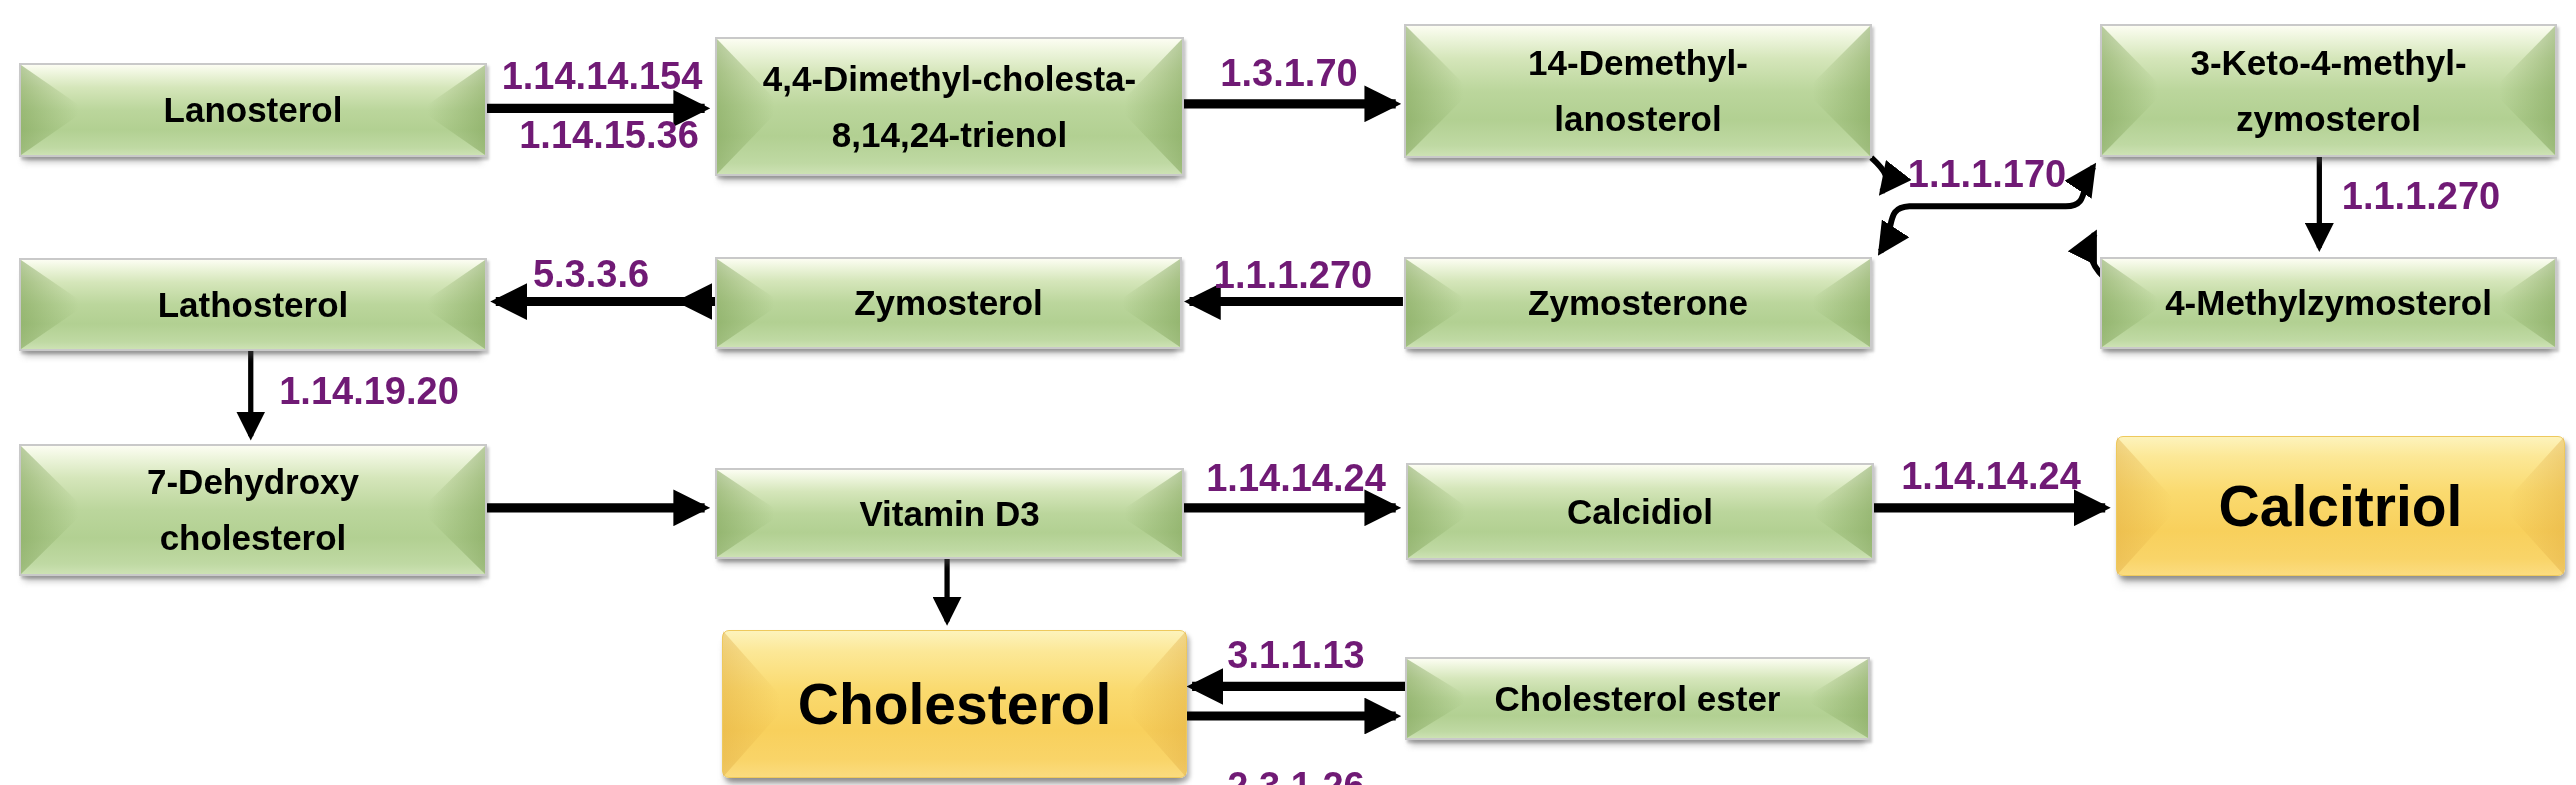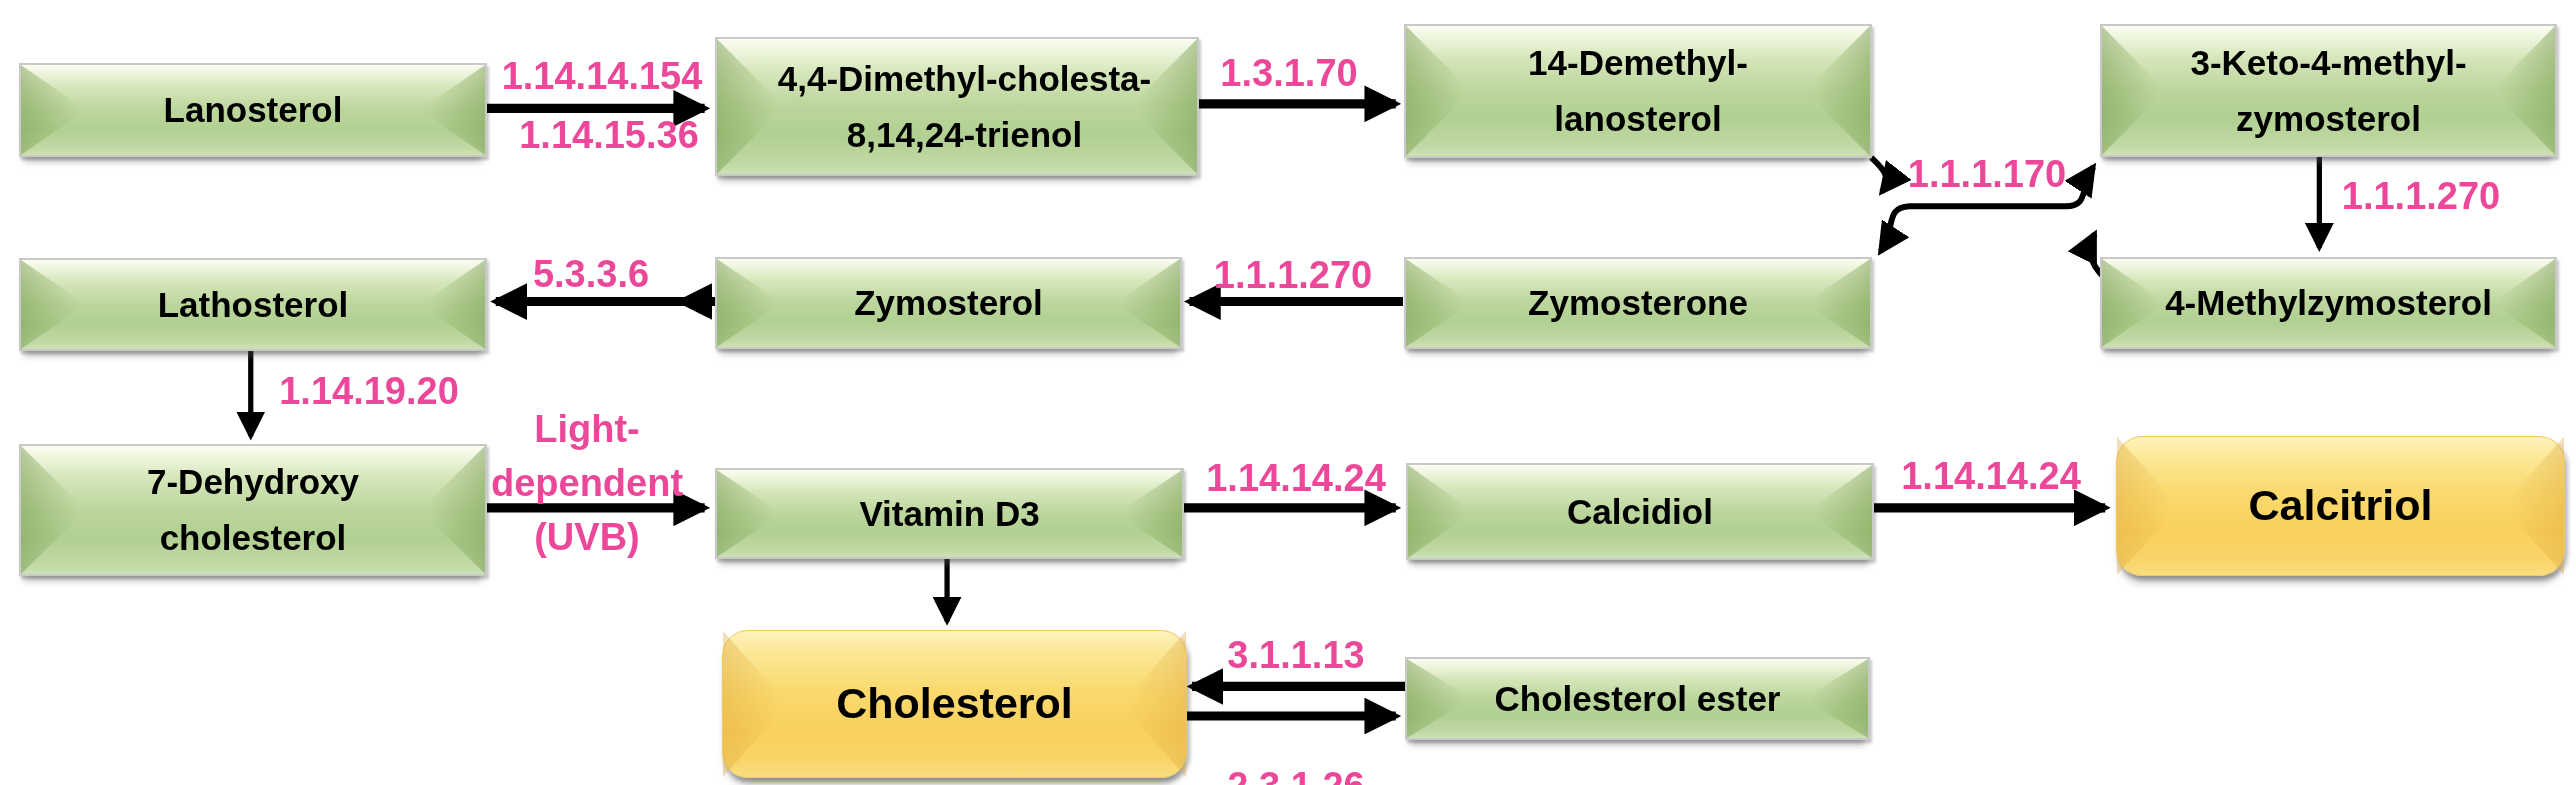--- a/index.html
+++ b/index.html
@@ -35,7 +35,7 @@
   .yellow .fR{background:linear-gradient(270deg,rgba(219,164,58,0.38),rgba(219,164,58,0) 88%);}
   .ec{
     position:absolute;transform:translate(-50%,-50%);
-    font-weight:bold;font-size:38px;color:#ec4899;text-align:center;
+    font-weight:bold;font-size:38px;color:#701a75;text-align:center;
     white-space:pre-line;line-height:1.42;
   }
 </style>

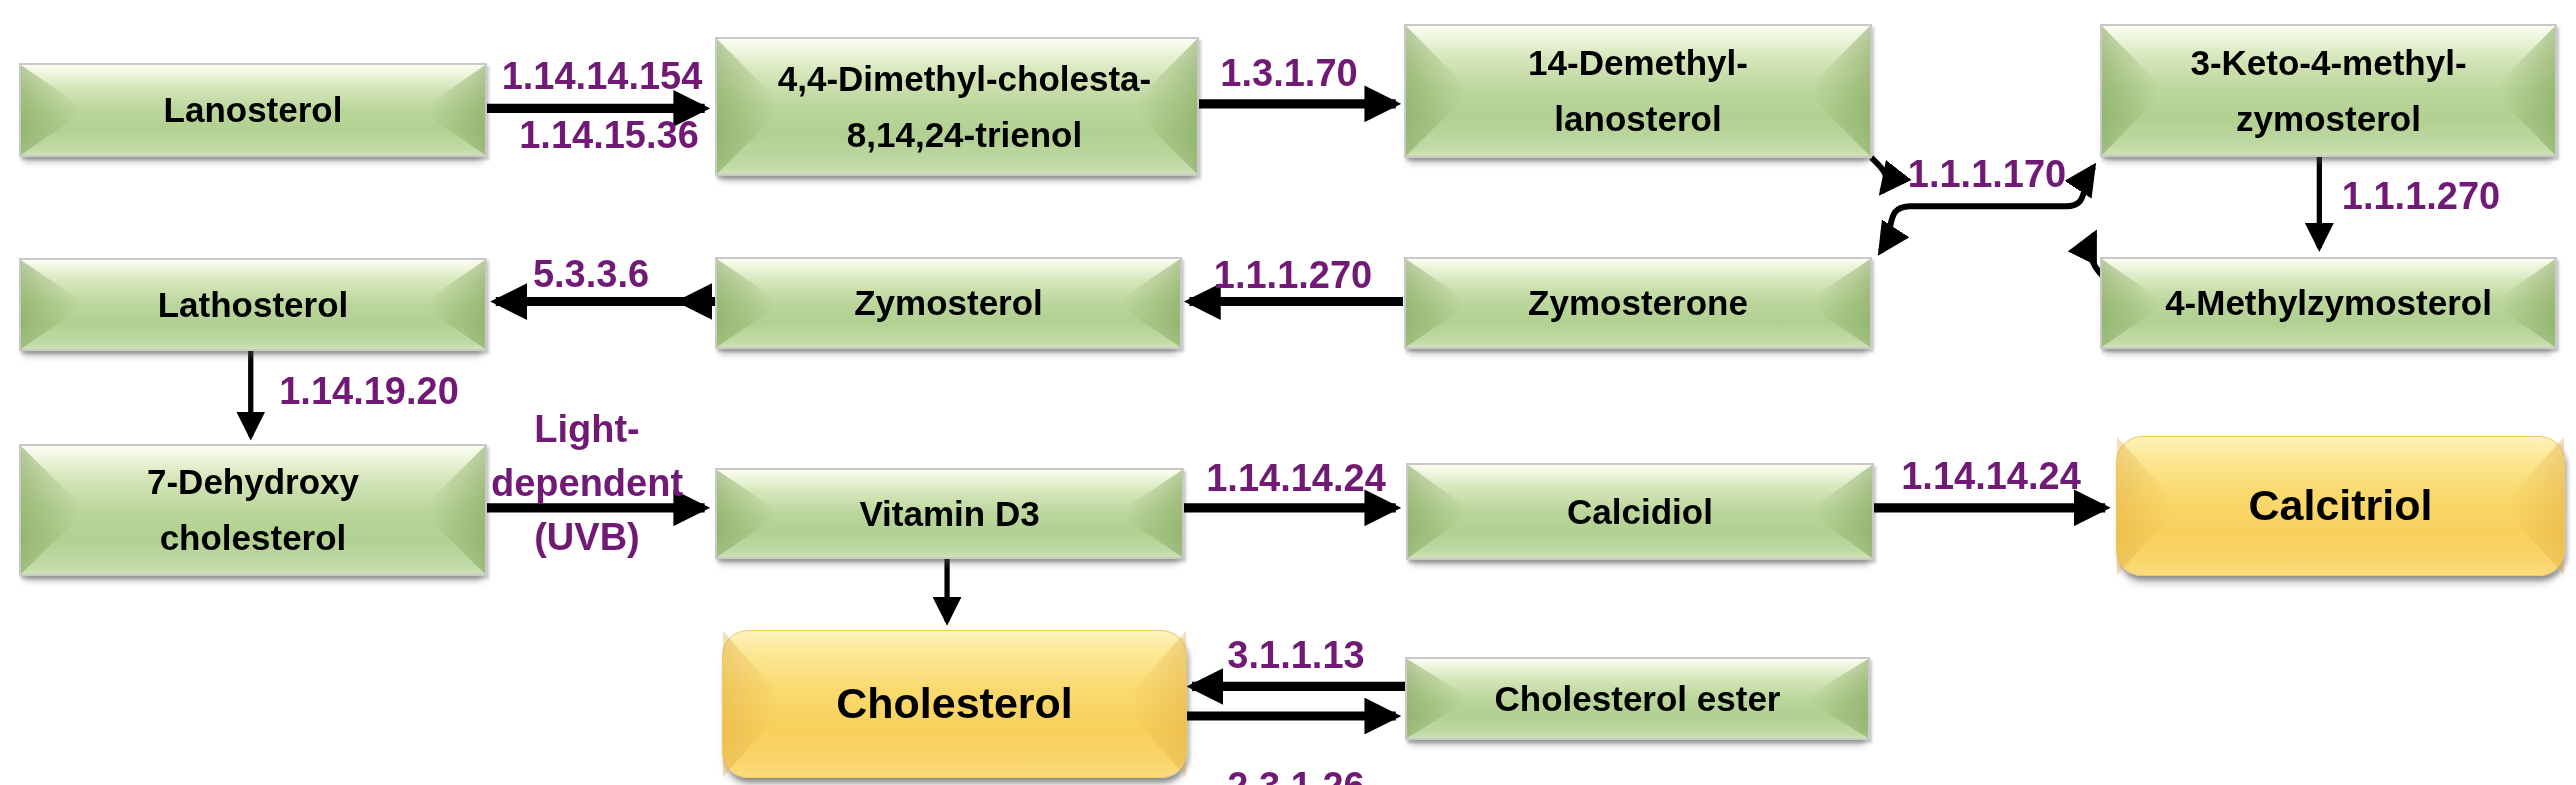--- a/index.html
+++ b/index.html
@@ -82,7 +82,7 @@
       <i class="fR"></i>
     <span class="lbl">Lanosterol</span>
   </div>
-  <div class="node green" style="left:715px;top:37px;width:465px;height:135px;padding-left:15px;">
+  <div class="node green" style="left:715px;top:37px;width:465px;height:135px;">
     <i class="fL"></i>
       <i class="fR"></i>
     <span class="lbl">4,4-Dimethyl-cholesta-

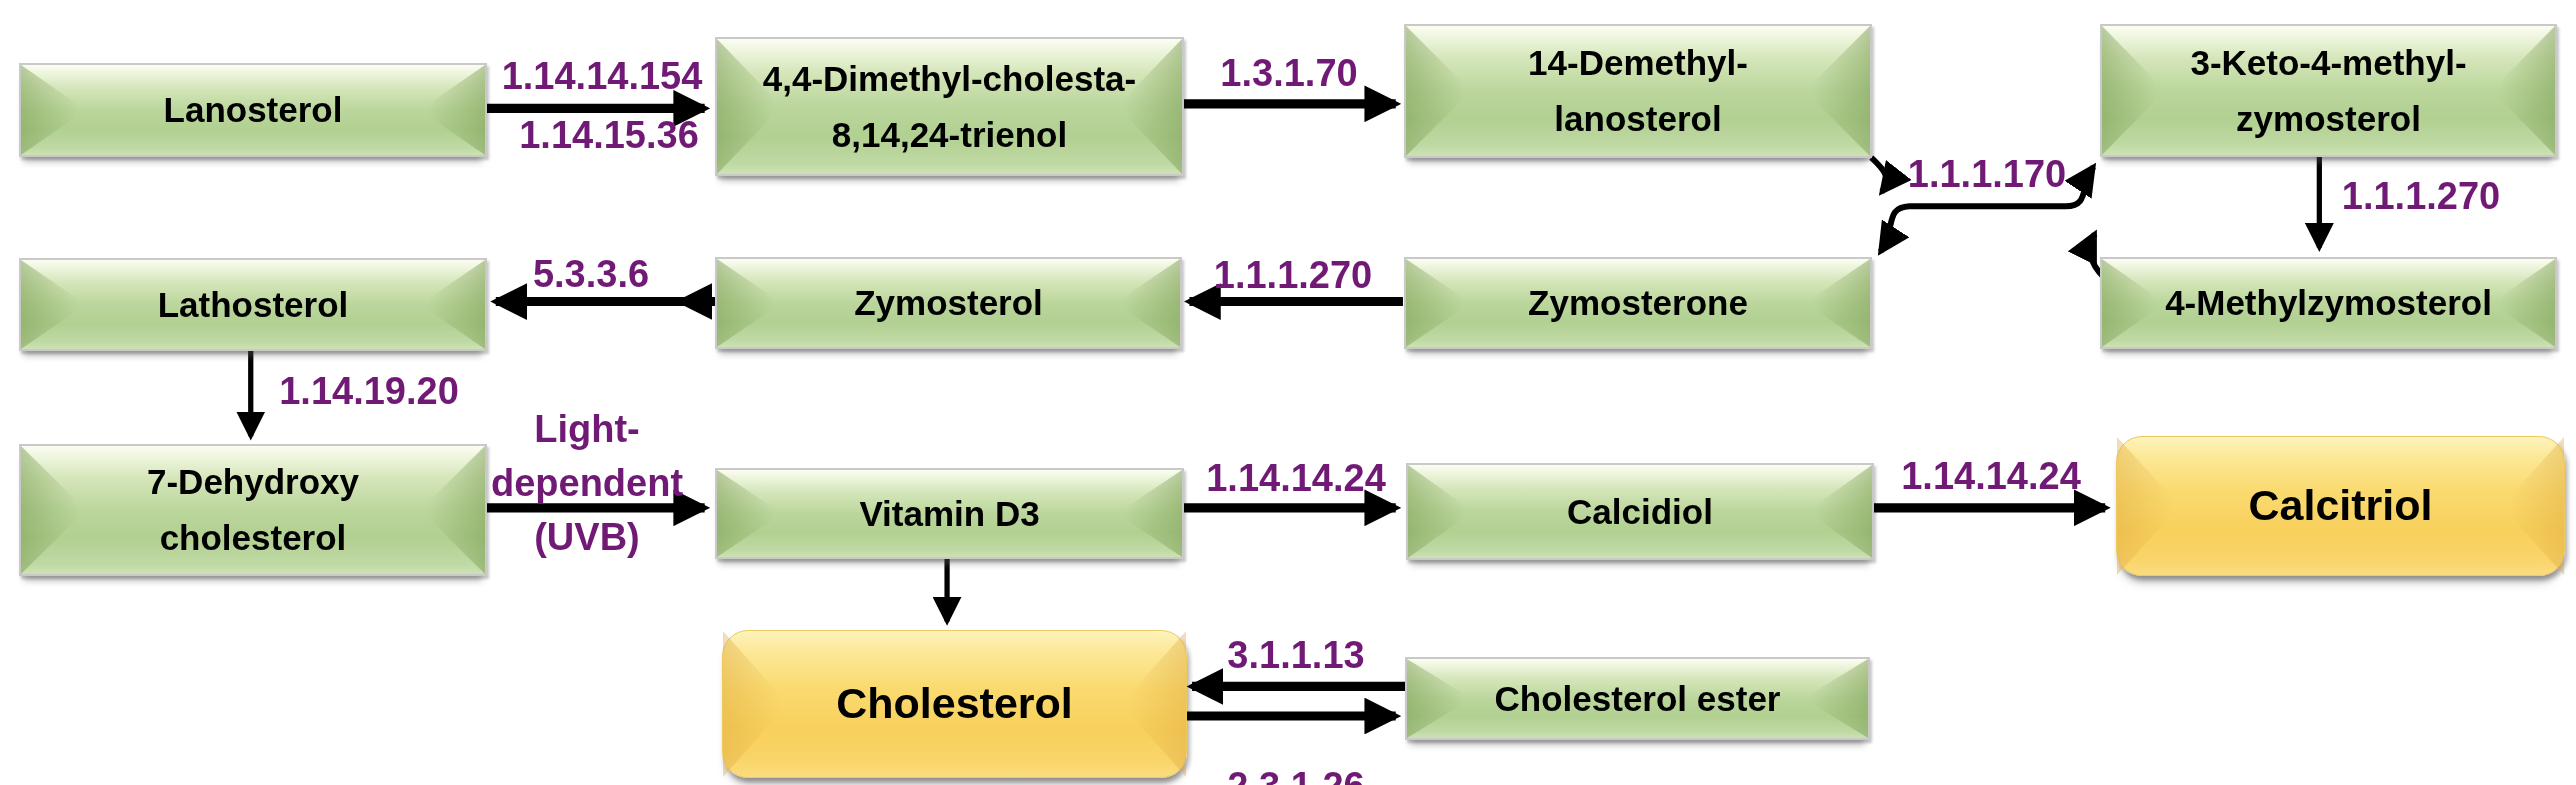--- a/index.html
+++ b/index.html
@@ -163,9 +163,6 @@
   <div class="ec" style="left:1293px;top:276px;">1.1.1.270</div>
   <div class="ec" style="left:591px;top:275px;">5.3.3.6</div>
   <div class="ec" style="left:369px;top:392px;">1.14.19.20</div>
-  <div class="ec" style="left:587px;top:484px;">Light-
-dependent
-(UVB)</div>
   <div class="ec" style="left:1296px;top:479px;">1.14.14.24</div>
   <div class="ec" style="left:1991px;top:477px;">1.14.14.24</div>
   <div class="ec" style="left:1296px;top:656px;">3.1.1.13</div>

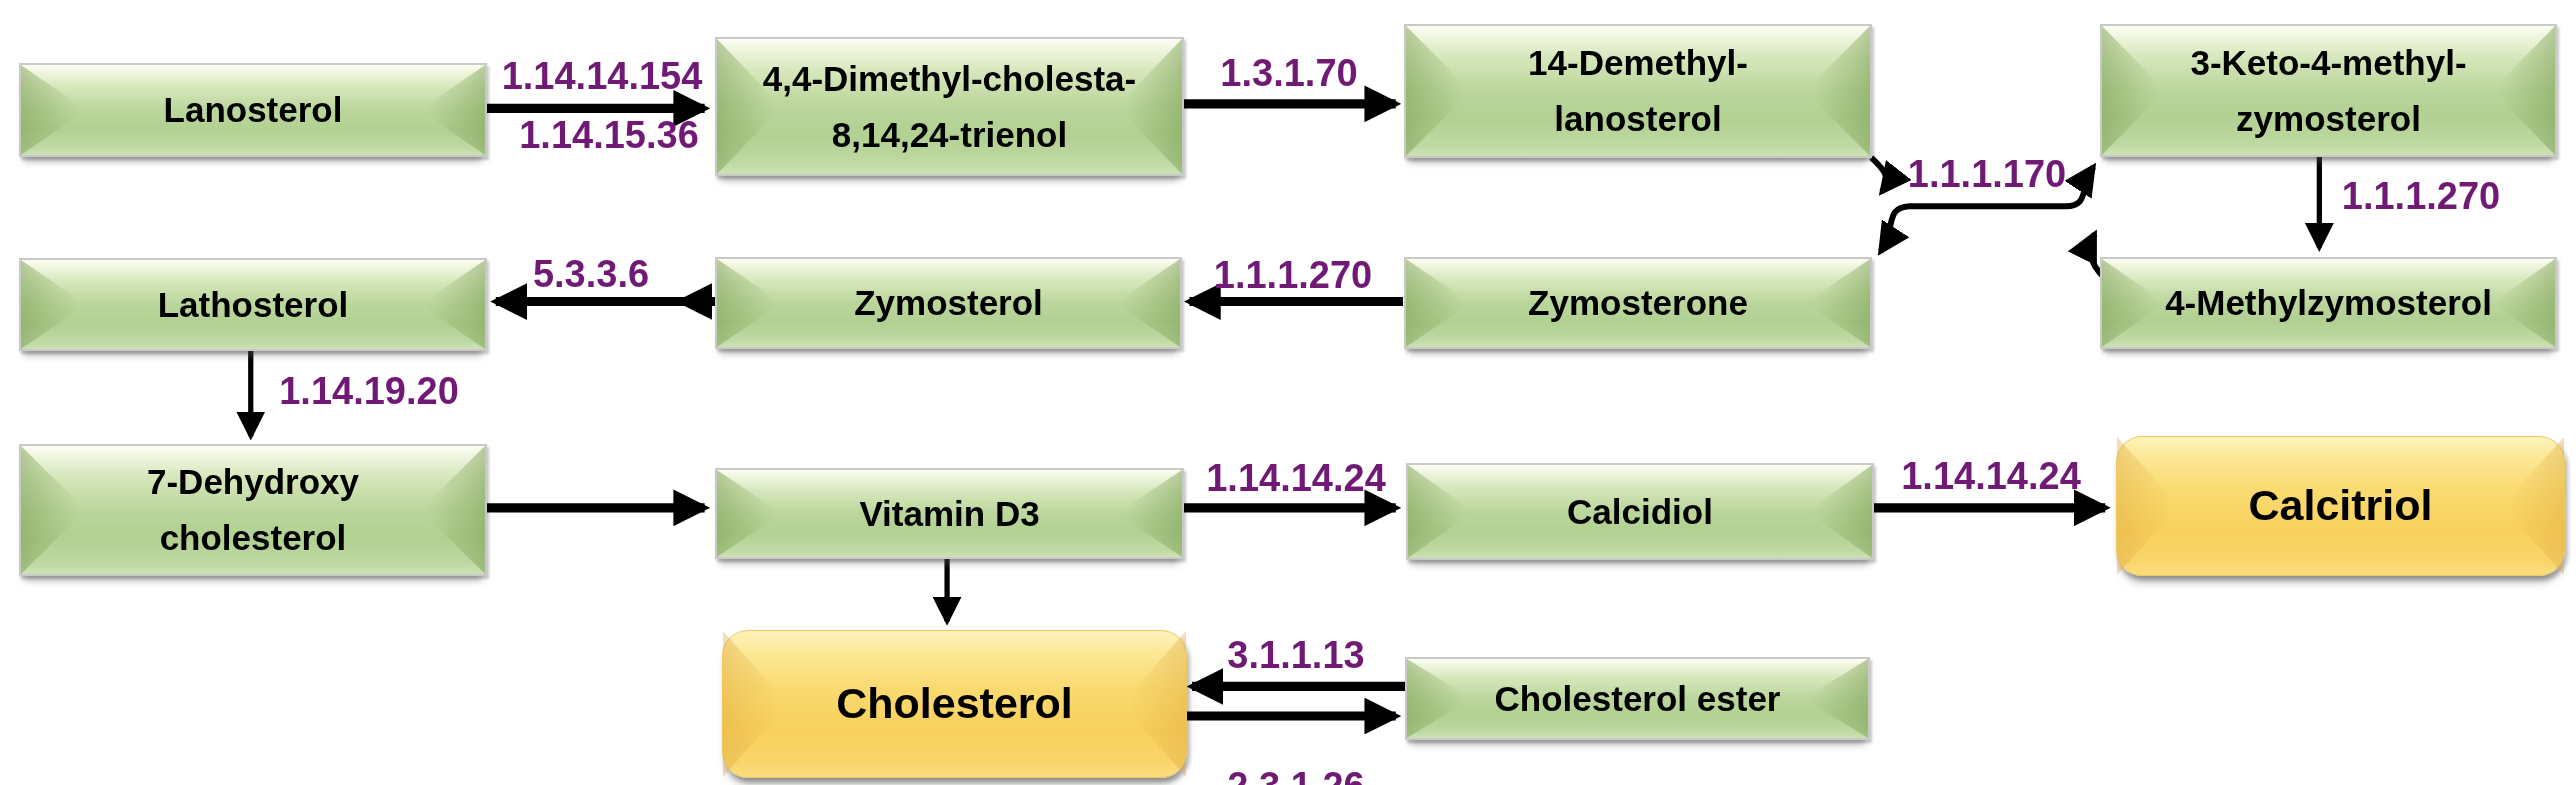--- a/index.html
+++ b/index.html
@@ -19,10 +19,10 @@
     font-size:35px;
   }
   .yellow{
-    border:1.3px solid #eec95d;border-radius:26px;
+    border:1.3px solid #eec95d;border-radius:7px;
     background:linear-gradient(180deg,#fdf3bc 0%,#fce897 14%,#fada6f 40%,#f8d05c 68%,#f9d468 88%,#fbdc7f 100%);
     box-shadow:2.6px 4px 4px rgba(0,0,0,0.26), 0 11.2px 8px -5.3px rgba(120,120,120,0.5);
-    font-size:43px;
+    font-size:57px;
   }
   .lbl{white-space:pre-line;line-height:1.6;padding:0 6.6px;}
   .yellow .lbl{line-height:1.3;}

